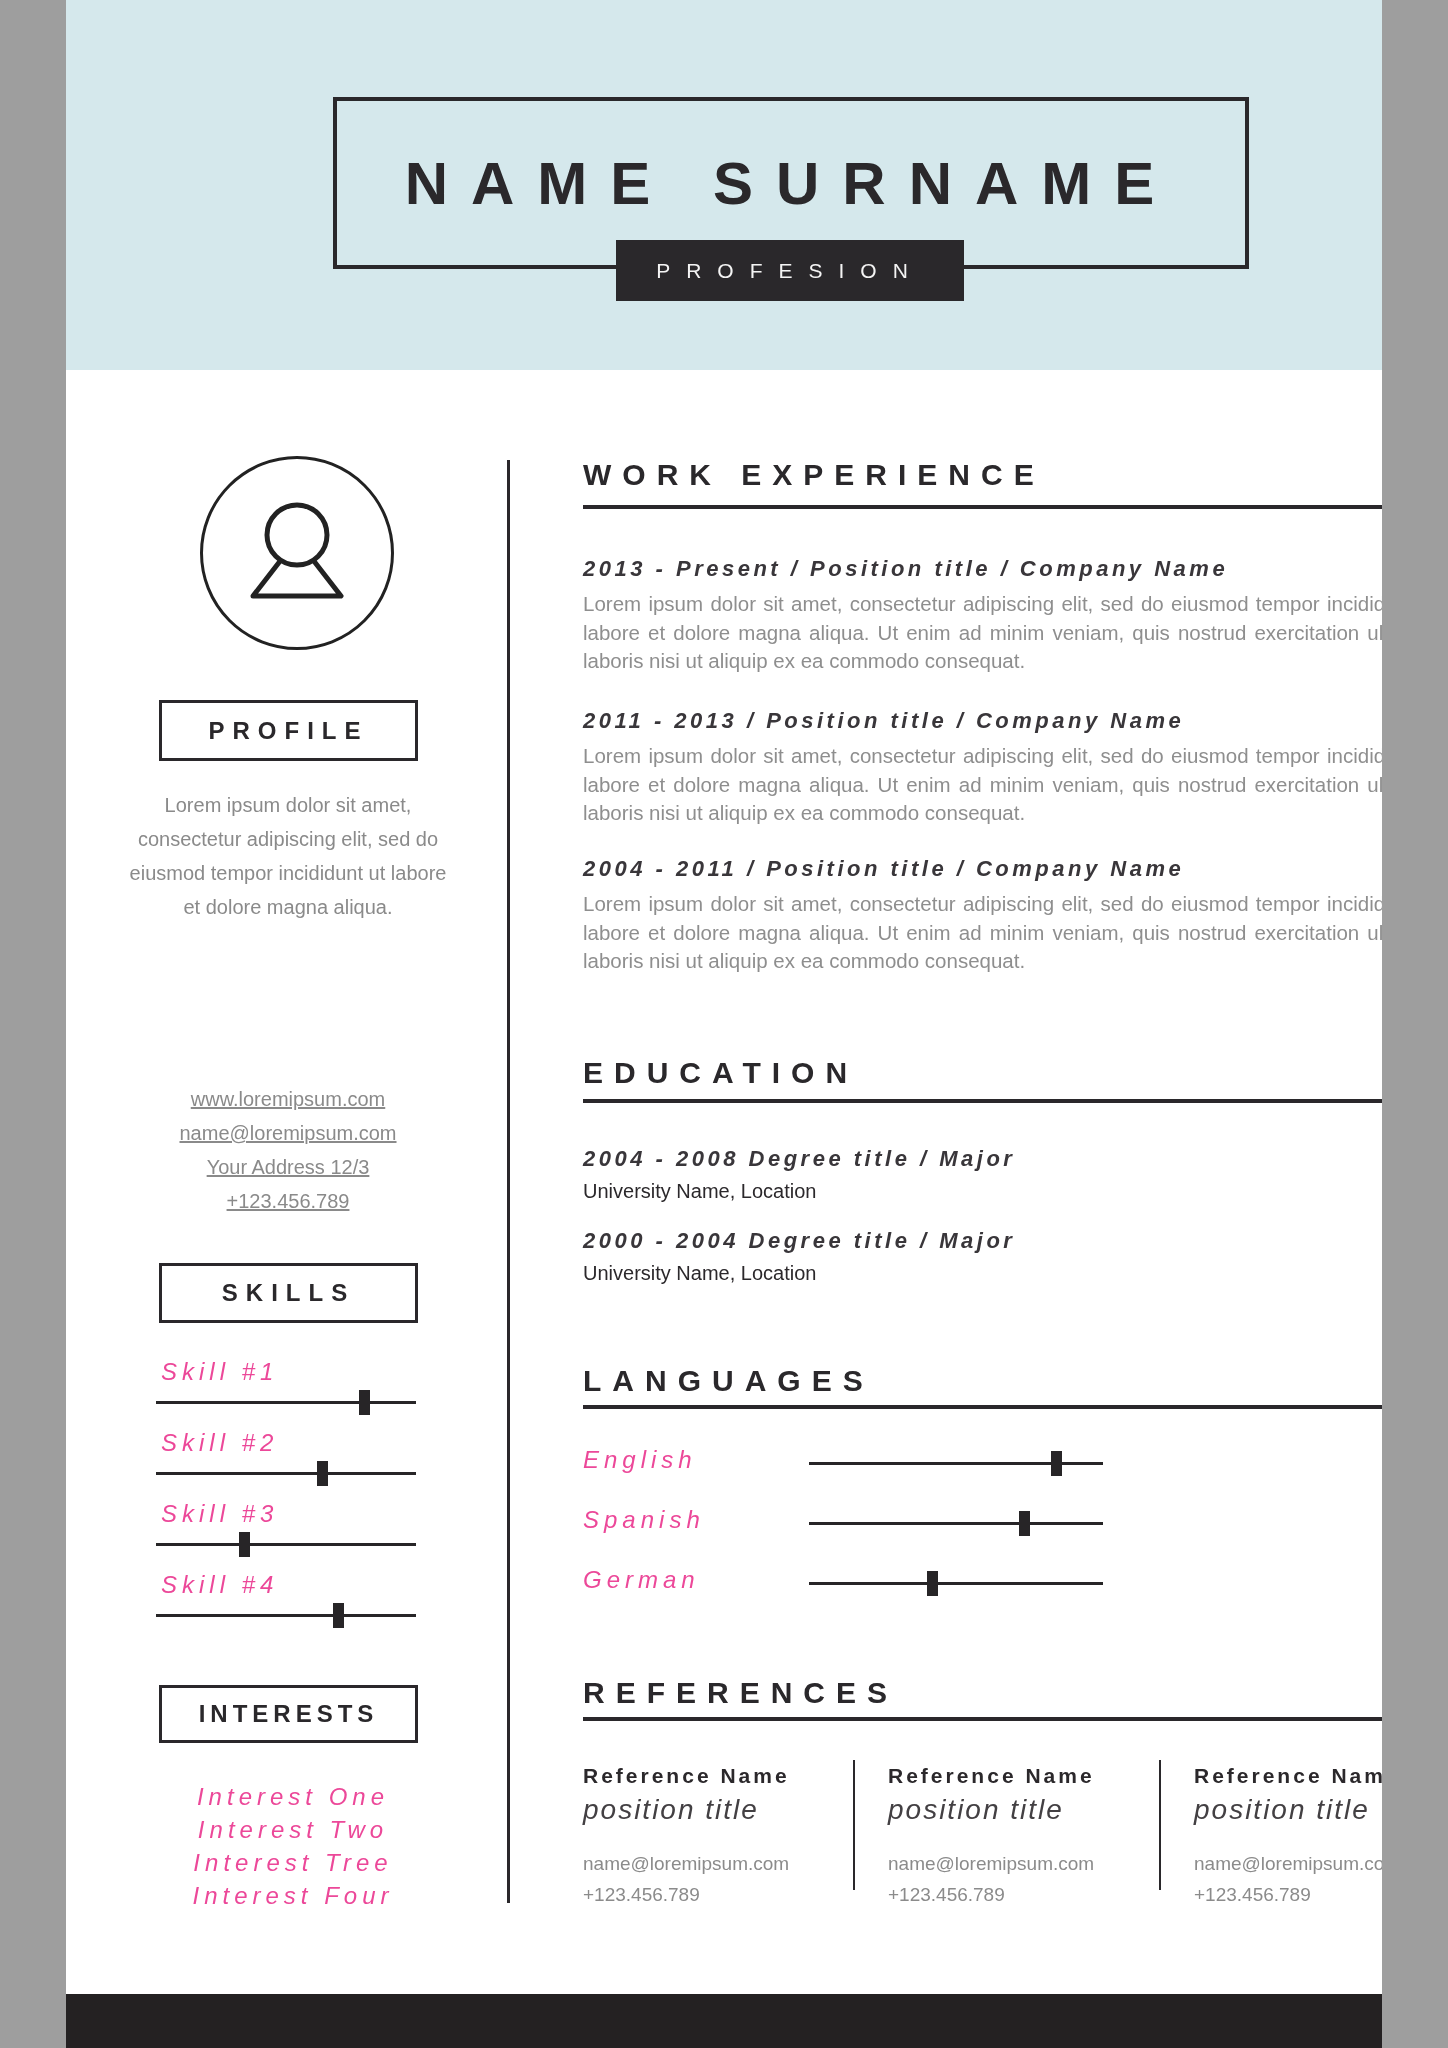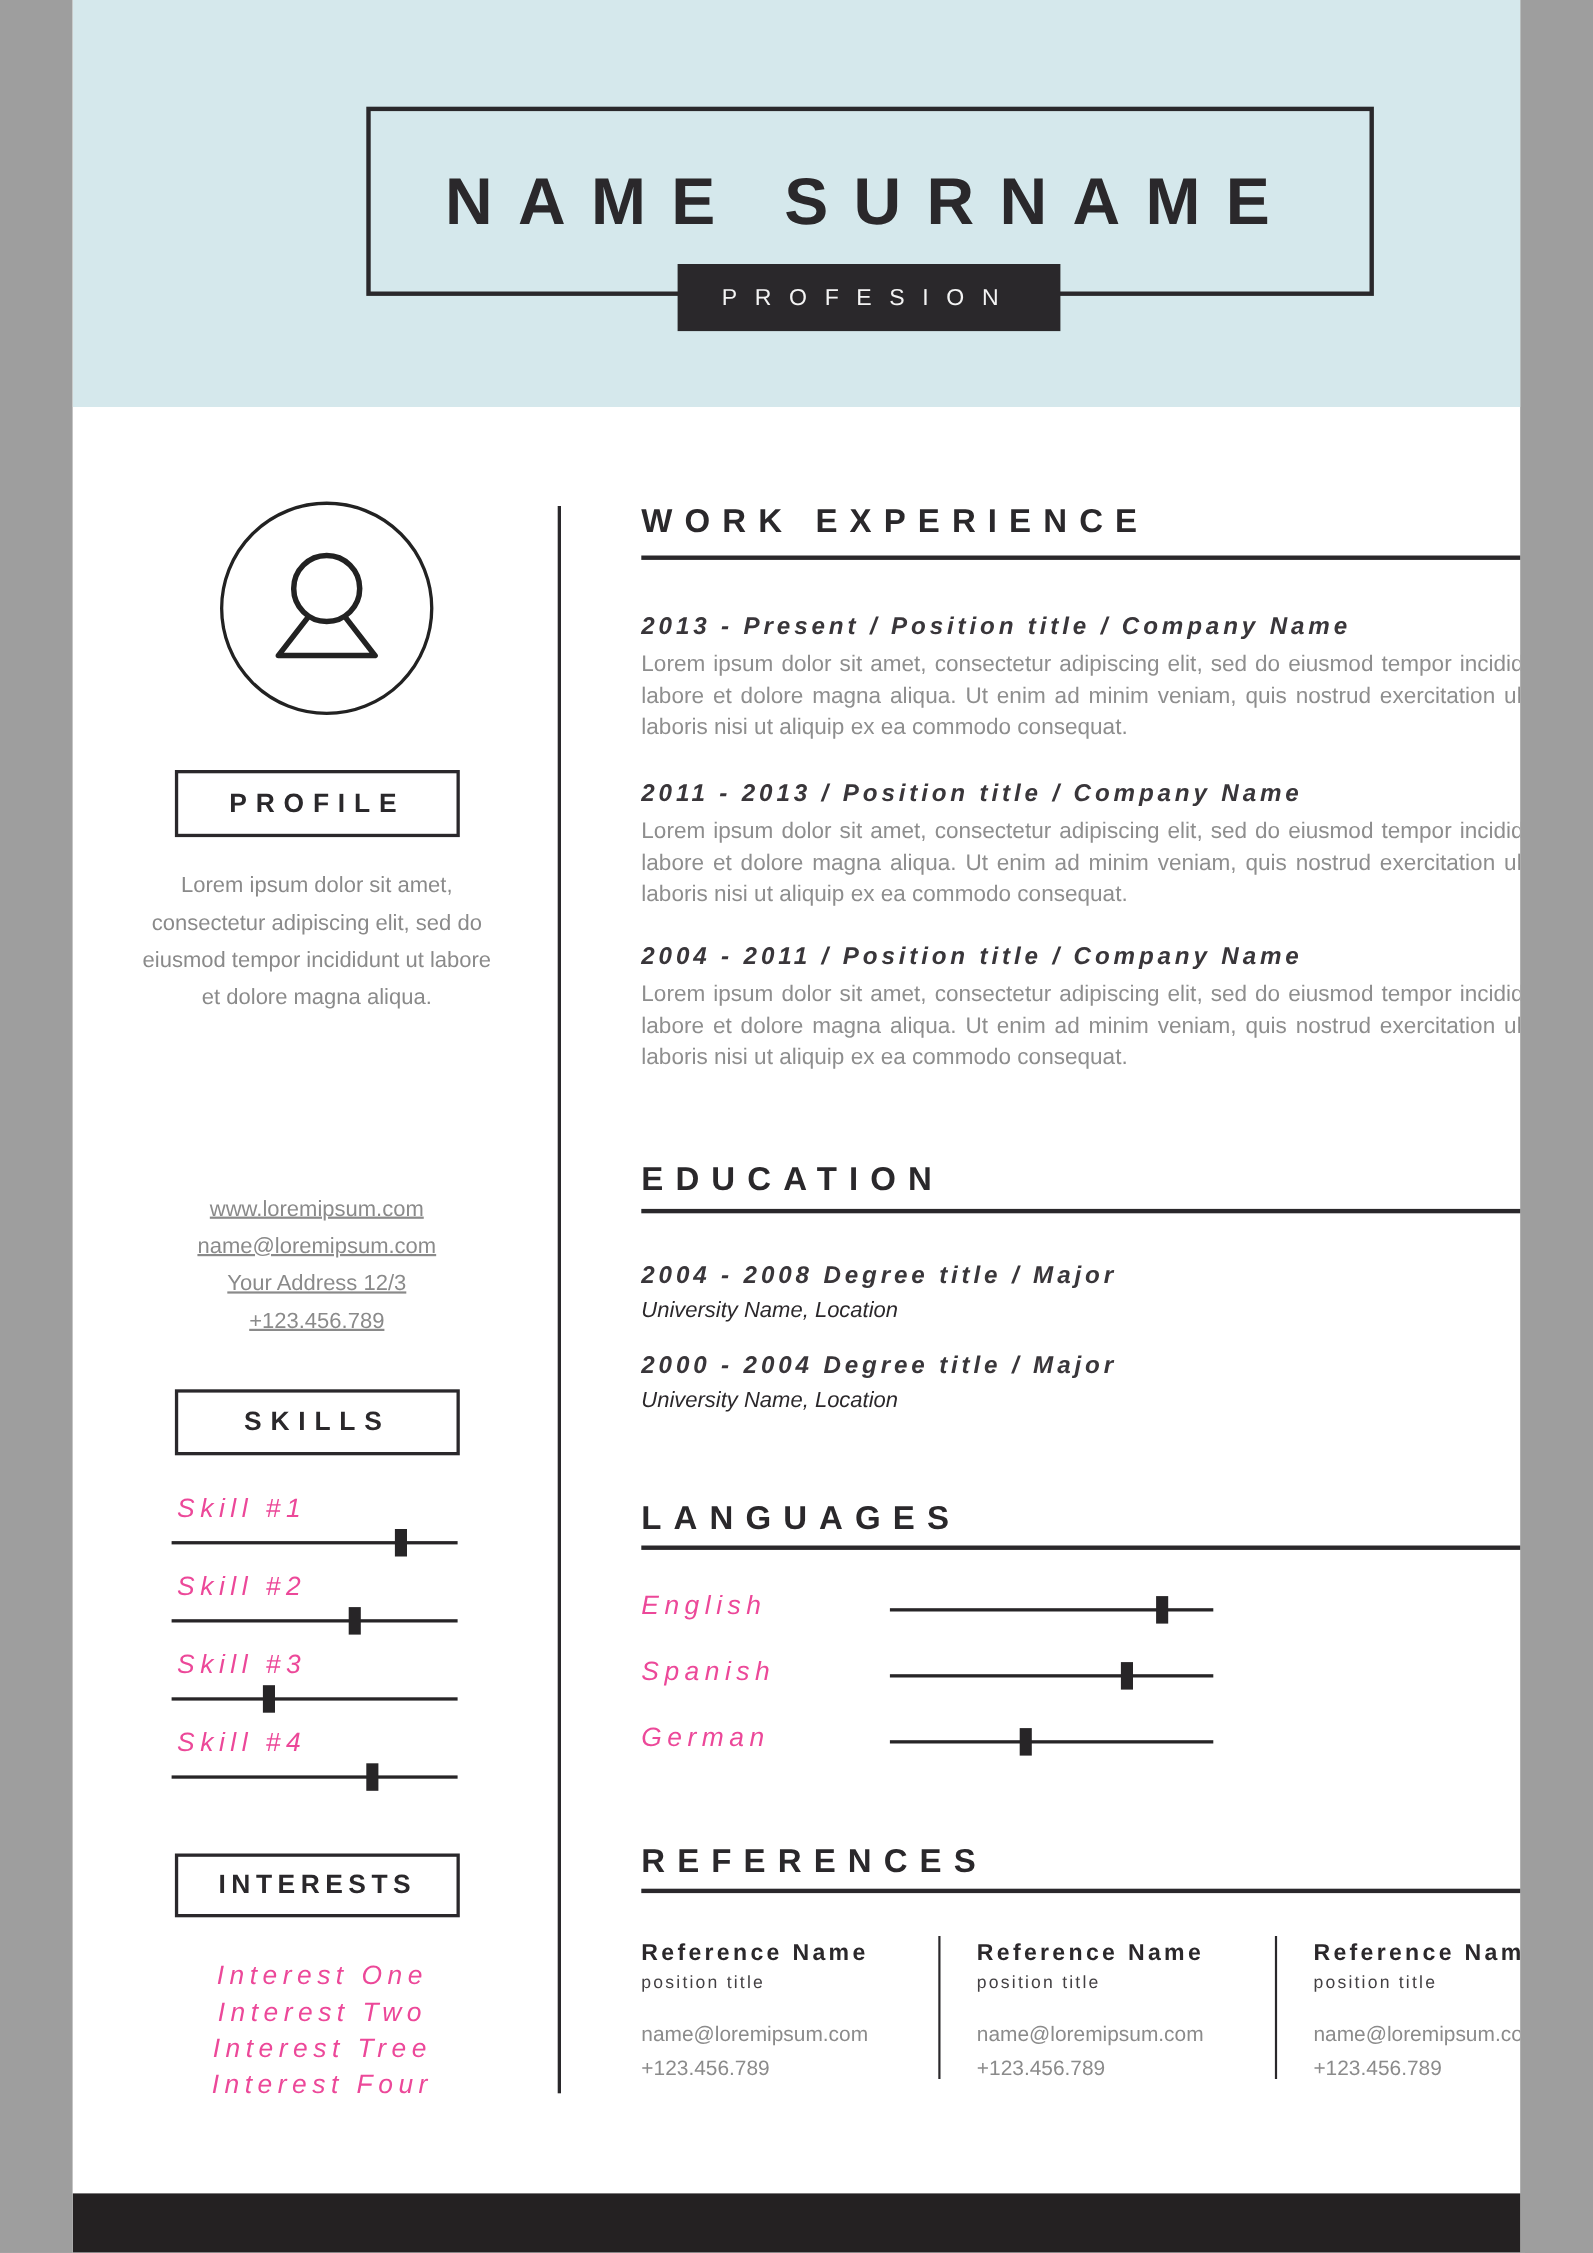--- a/index.html
+++ b/index.html
@@ -88,7 +88,7 @@
   .jd1{top:590px}.jd2{top:742px}.jd3{top:890px}
 
   .et1{top:1146px}.et2{top:1228px}
-  .edu-school { position:absolute; left:517px; font-size:20px; color:#2b282b; white-space:nowrap;font-style:italic; }
+  .edu-school { position:absolute; left:517px; font-size:20px; color:#2b282b; white-space:nowrap; }
   .es1{top:1180px}.es2{top:1262px}
 
   .lang-label { position:absolute; left:517px; }

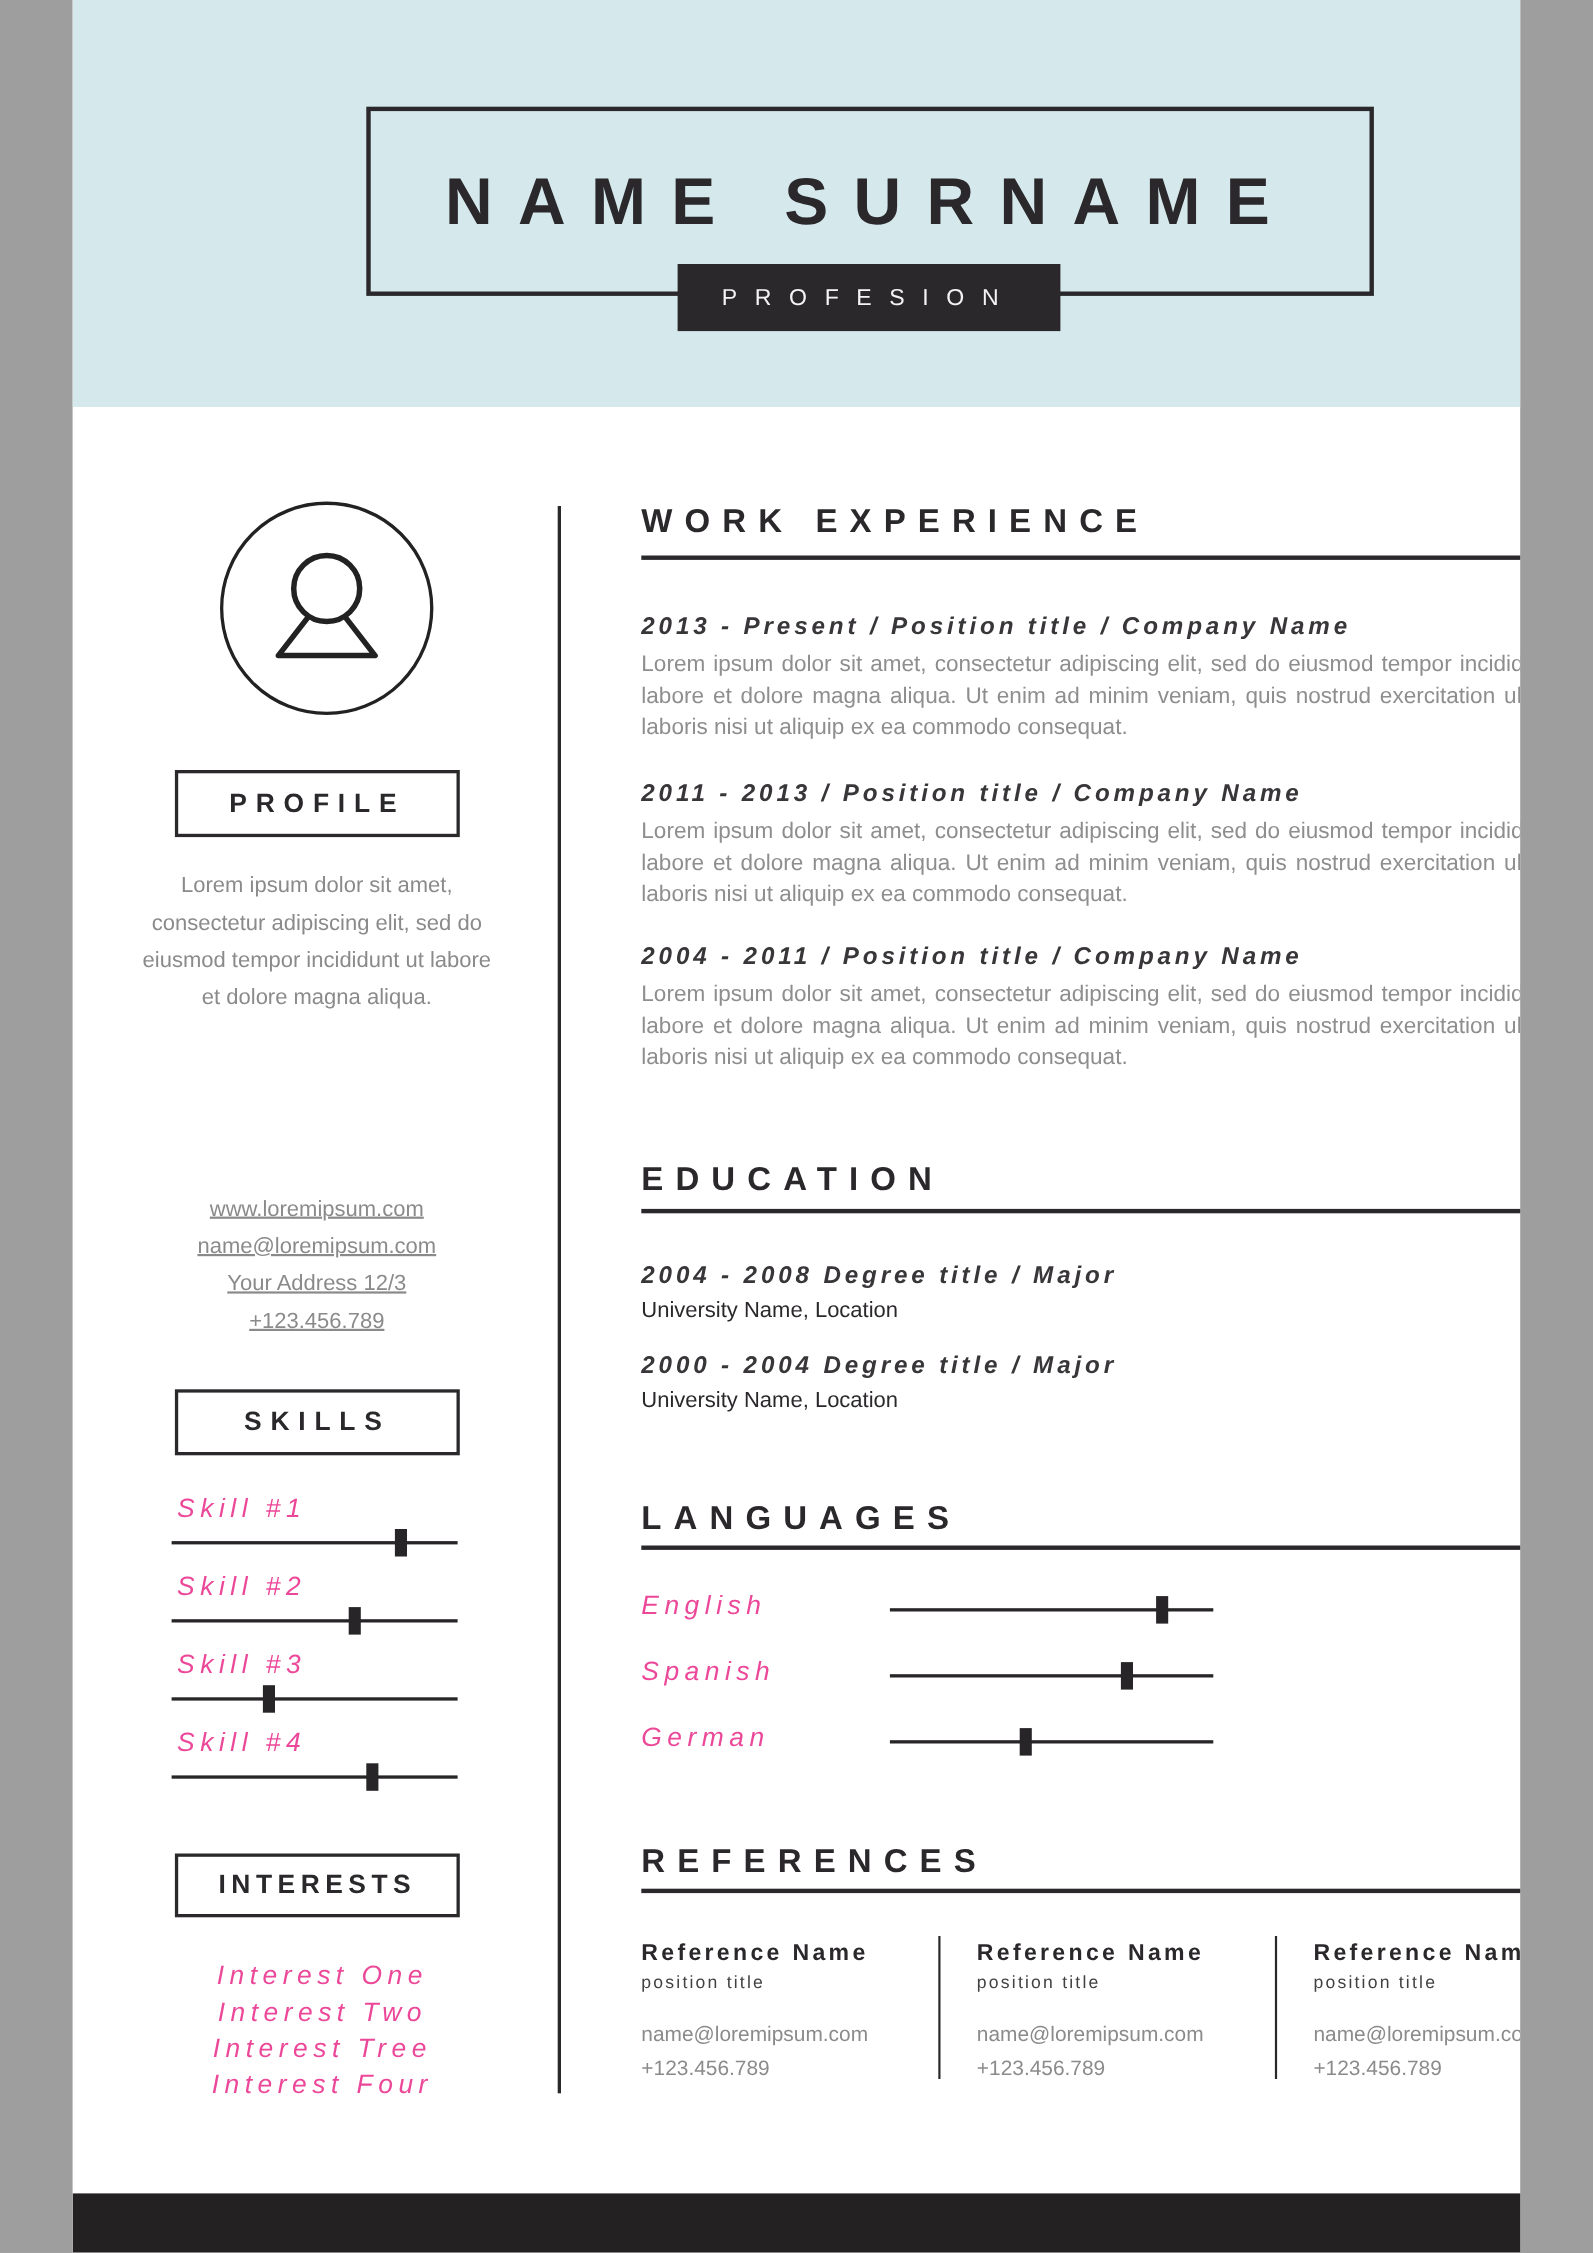--- a/index.html
+++ b/index.html
@@ -99,7 +99,7 @@
   .ref-col { position:absolute; top:1764px; width:270px; }
   .rc1{left:517px}.rc2{left:822px}.rc3{left:1128px}
   .ref-name { font-size:21px; font-weight:700; letter-spacing:3px; color:#2b282b; white-space:nowrap; }
-  .ref-pos  { font-size:16px; letter-spacing:2px; color:#434043; margin-top:6px; white-space:nowrap; }
+  .ref-pos  { font-size:28px; font-style:italic; letter-spacing:2px; color:#434043; margin-top:6px; white-space:nowrap; }
   .ref-mail { font-size:19px; color:#8b8b8b; margin-top:27px; white-space:nowrap; }
   .ref-tel  { font-size:19px; color:#8b8b8b; margin-top:9px; white-space:nowrap; }
   .ref-sep  { position:absolute; top:1760px; width:2px; height:130px; background:#2a282b; }

